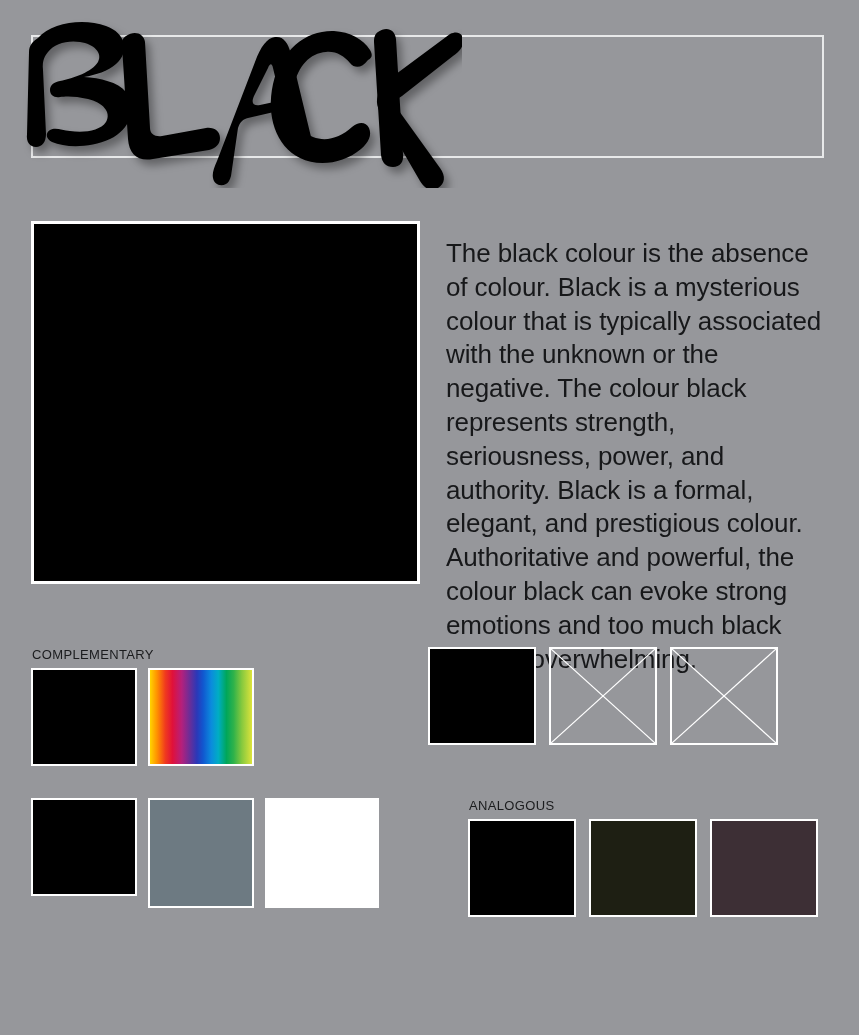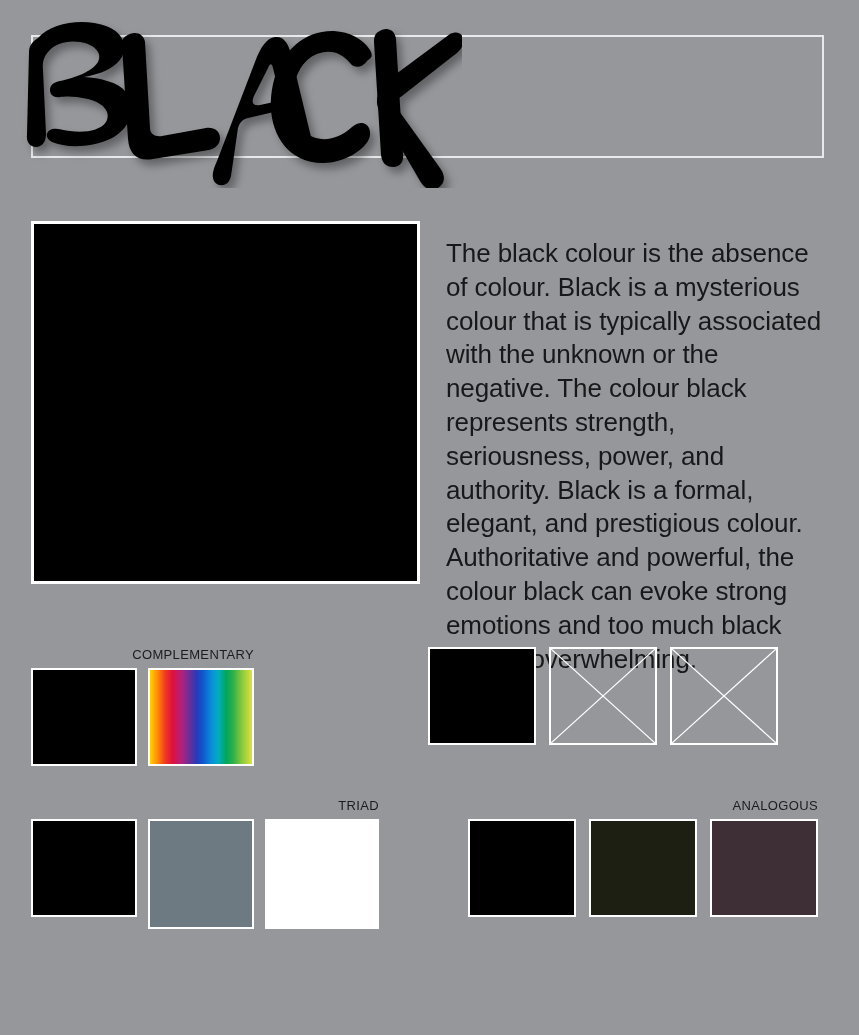--- a/index.html
+++ b/index.html
@@ -59,7 +59,6 @@
   
   .palette-group {
     position: absolute;
-    text-align: right;
   }
   .palette-label {
     font-size: 13px;

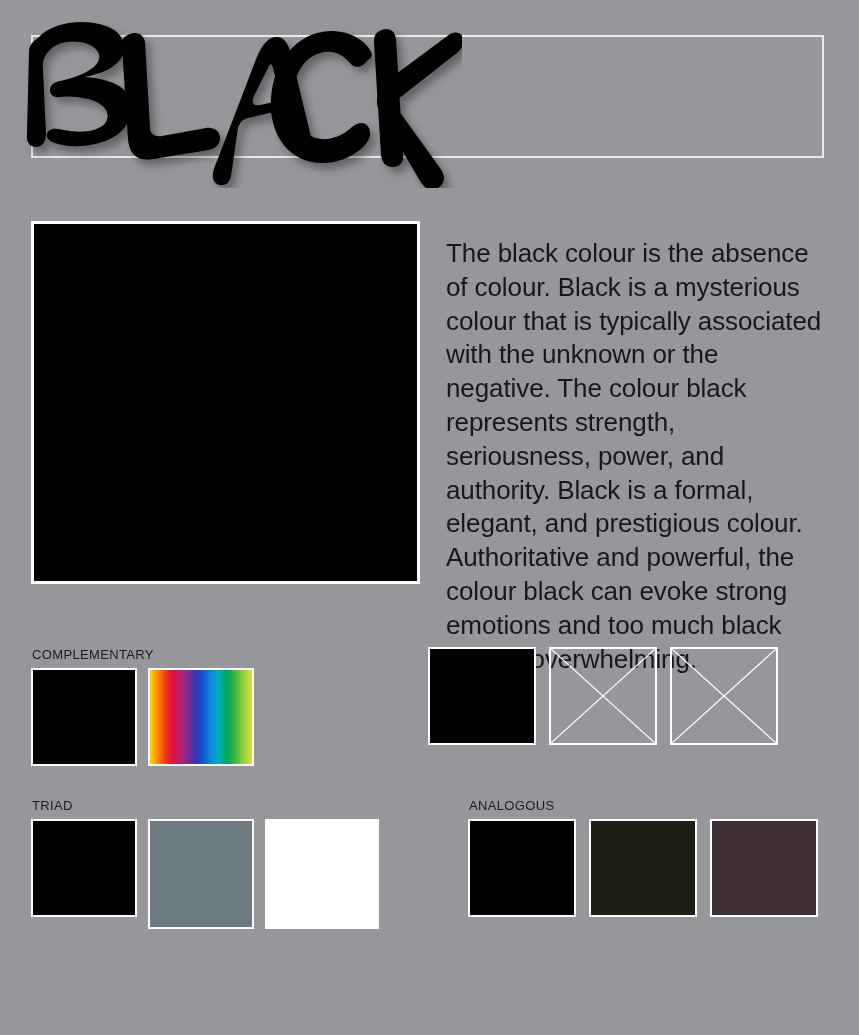--- a/index.html
+++ b/index.html
@@ -195,7 +195,6 @@
 </div>
 
 <div class="palette-group" id="group-triad">
-  <div class="palette-label">TRIAD</div>
   <div class="swatch-row">
     <div class="swatch" style="background:#000000;"></div>
     <div class="swatch tall" style="background:#6d7a82;"></div>

